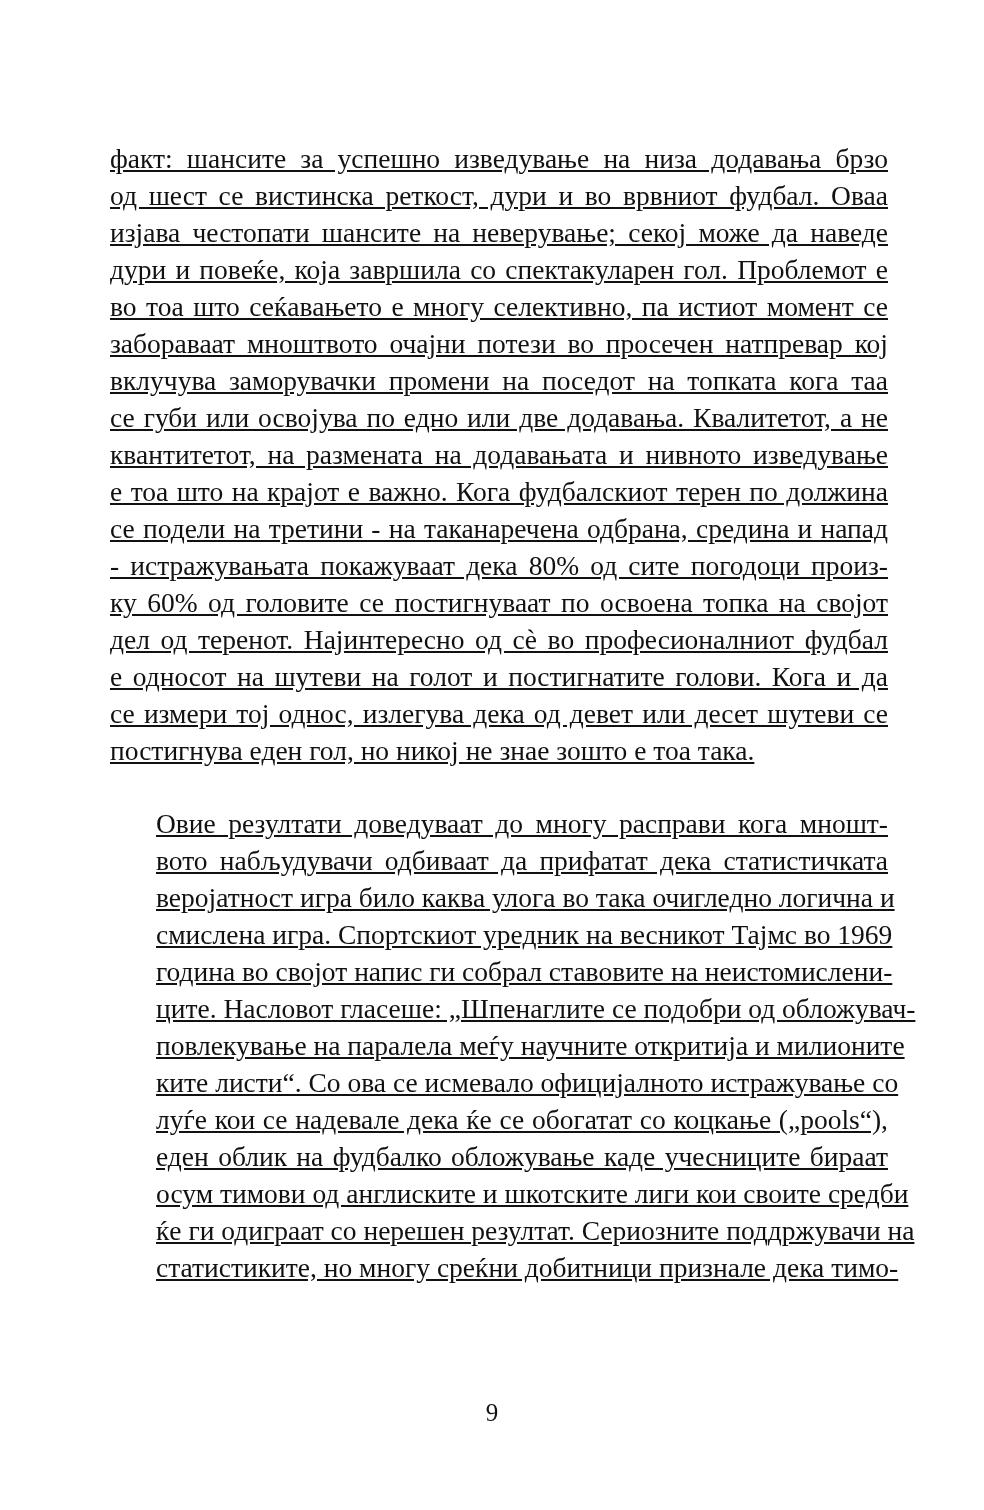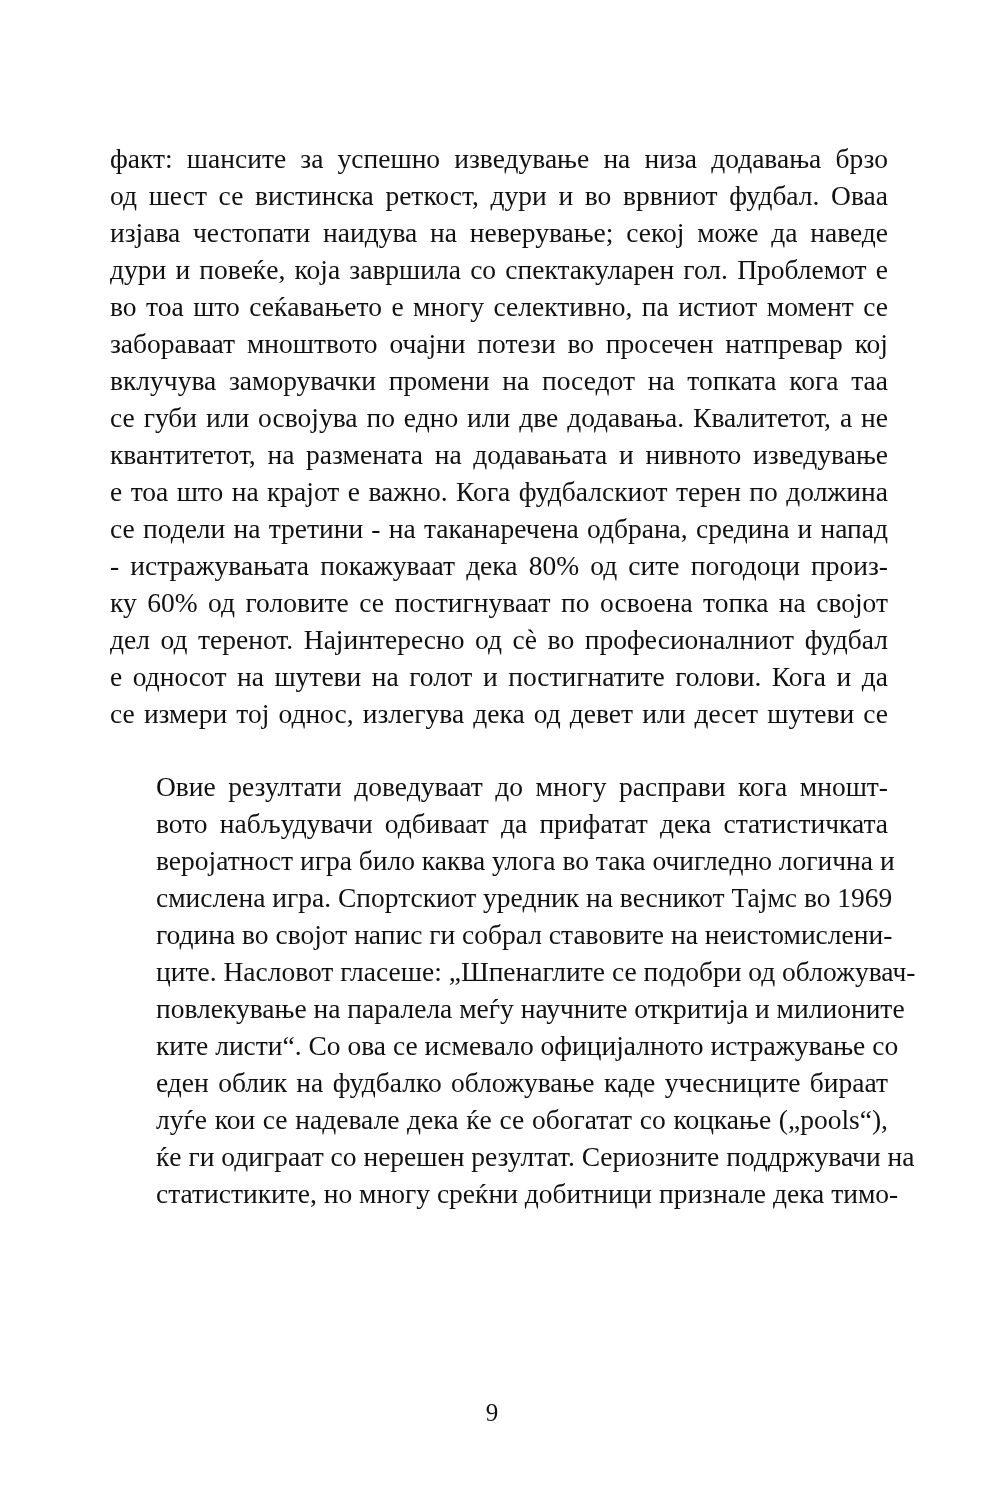--- a/index.html
+++ b/index.html
@@ -37,6 +37,7 @@
     line-height: 37px;
     color: #111111;
     hyphens: none;
+    text-decoration: underline;
     -webkit-hyphens: none;
   }
 

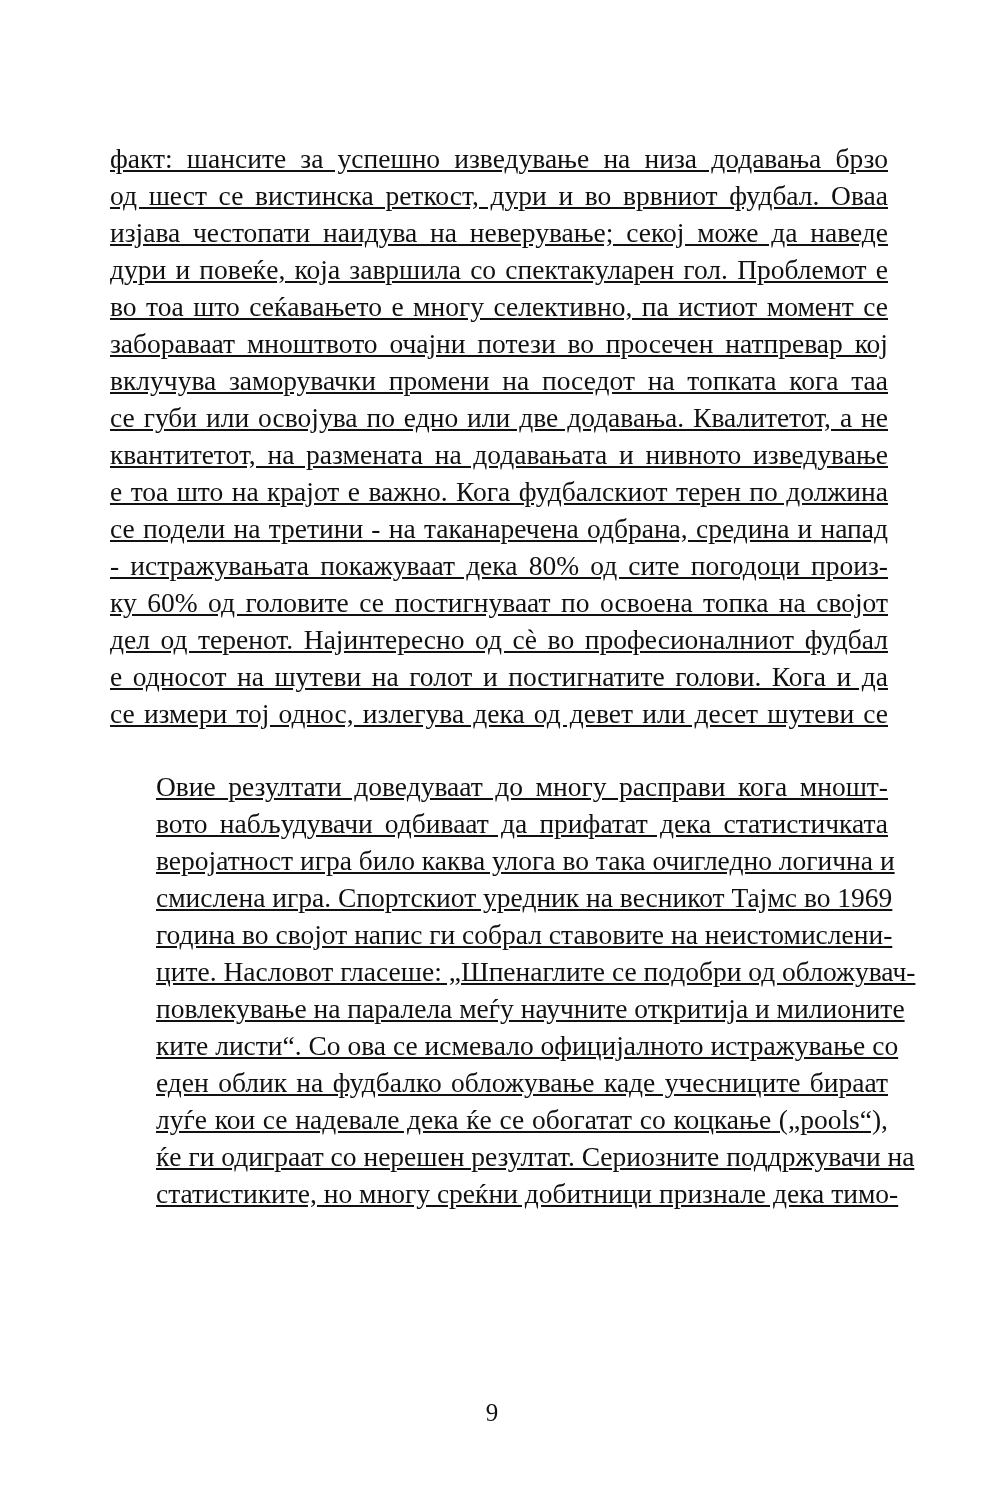--- a/index.html
+++ b/index.html
@@ -80,7 +80,7 @@
     <p class="para" id="paragraph-1">
         <span class="ln">факт: шансите за успешно изведување на низа додавања брзо</span>
         <span class="ln">од шест се вистинска реткост, дури и во врвниот фудбал. Оваа</span>
-        <span class="ln">изјава честопати наидува на неверување; секој може да наведе</span>
+        <span class="ln">изјава честопати шансите на неверување; секој може да наведе</span>
         <span class="ln">дури и повеќе, која завршила со спектакуларен гол. Проблемот е</span>
         <span class="ln">во тоа што сеќавањето е многу селективно, па истиот момент се</span>
         <span class="ln">забораваат мноштвото очајни потези во просечен натпревар кој</span>

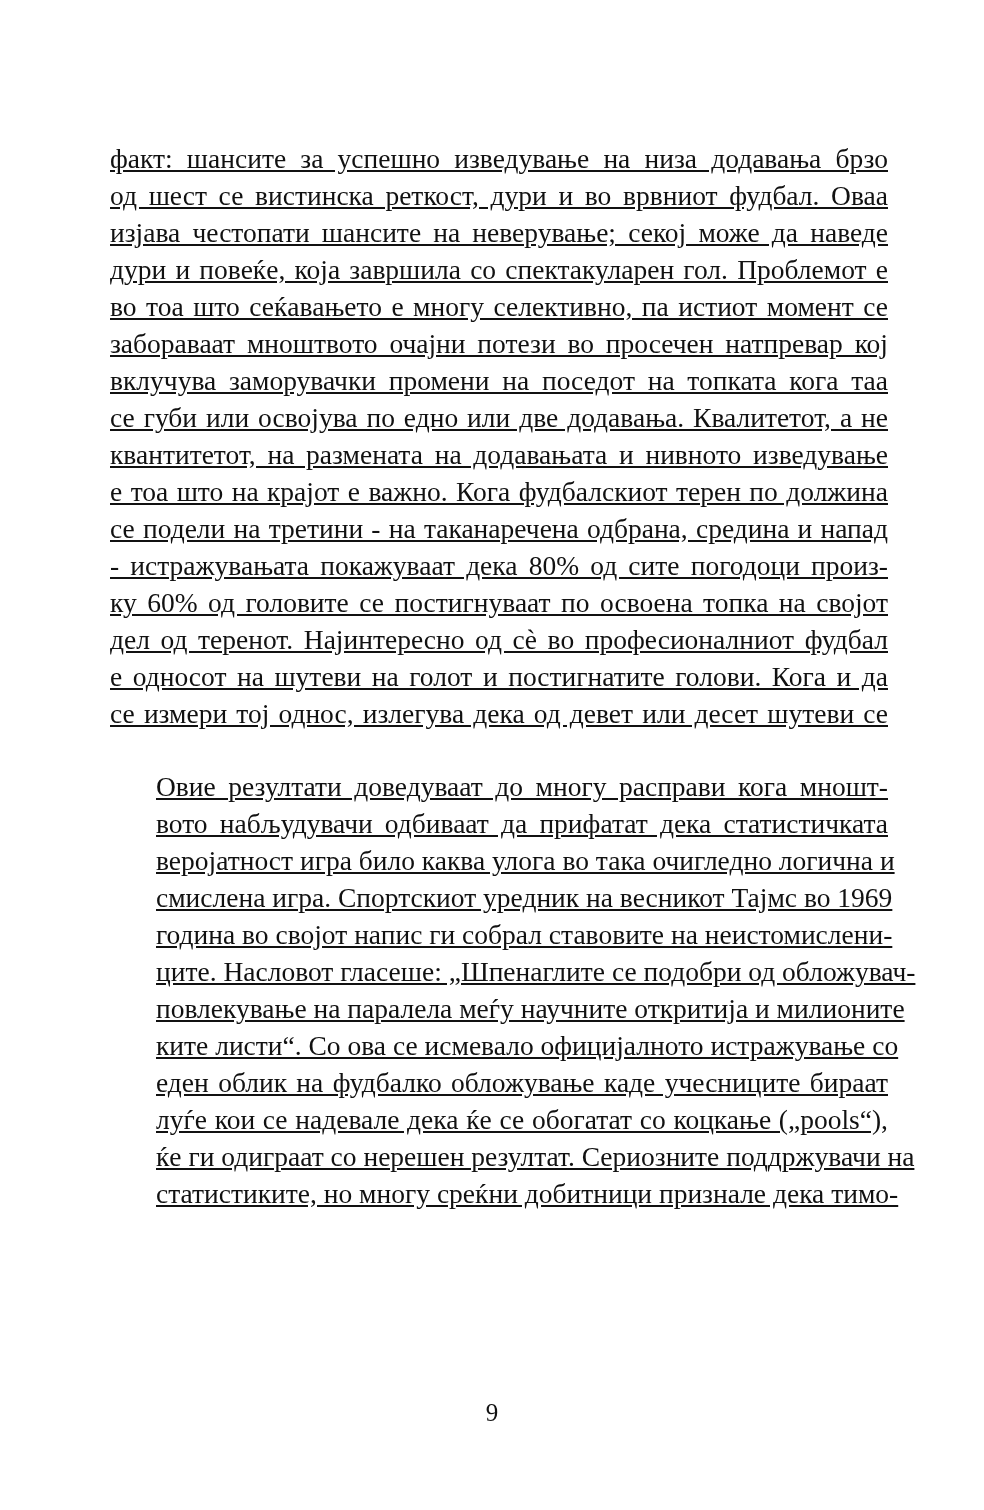--- a/index.html
+++ b/index.html
@@ -94,6 +94,7 @@
         <span class="ln">дел од теренот. Најинтересно од сѐ во професионалниот фудбал</span>
         <span class="ln">е односот на шутеви на голот и постигнатите голови. Кога и да</span>
         <span class="ln">се измери тој однос, излегува дека од девет или десет шутеви се</span>
+        <span class="ln last">постигнува еден гол, но никој не знае зошто е тоа така.</span>
       </p>
     <p class="para indented" id="paragraph-2">
         <span class="ln" style="text-indent: 46px;">Овие резултати доведуваат до многу расправи кога мношт-</span>

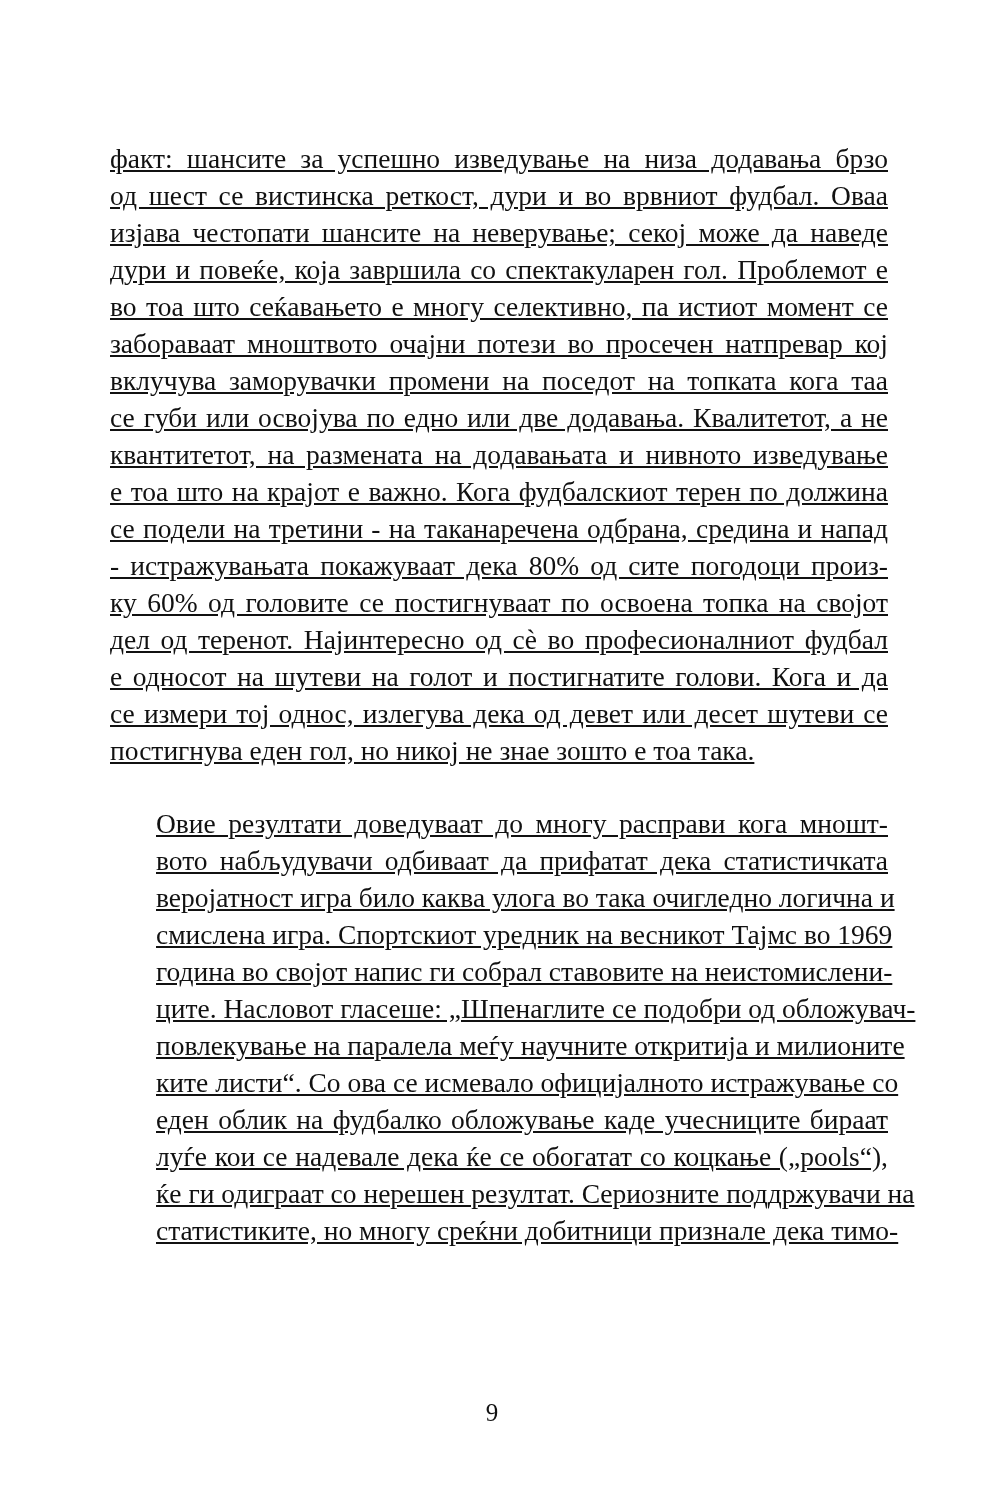--- a/index.html
+++ b/index.html
@@ -105,8 +105,8 @@
         <span class="ln">ците. Насловот гласеше: „Шпенаглите се подобри од обложувач-</span>
         <span class="ln">повлекување на паралела меѓу научните откритија и милионите</span>
         <span class="ln">ките листи“. Со ова се исмевало официјалното истражување со</span>
+        <span class="ln">луѓе кои се надевале дека ќе се обогатат со коцкање („pools“),</span>
         <span class="ln">еден облик на фудбалко обложување каде учесниците бираат</span>
-        <span class="ln">луѓе кои се надевале дека ќе се обогатат со коцкање („pools“),</span>
         <span class="ln">ќе ги одиграат со нерешен резултат. Сериозните поддржувачи на</span>
         <span class="ln last">статистиките, но многу среќни добитници признале дека тимо-</span>
       </p>

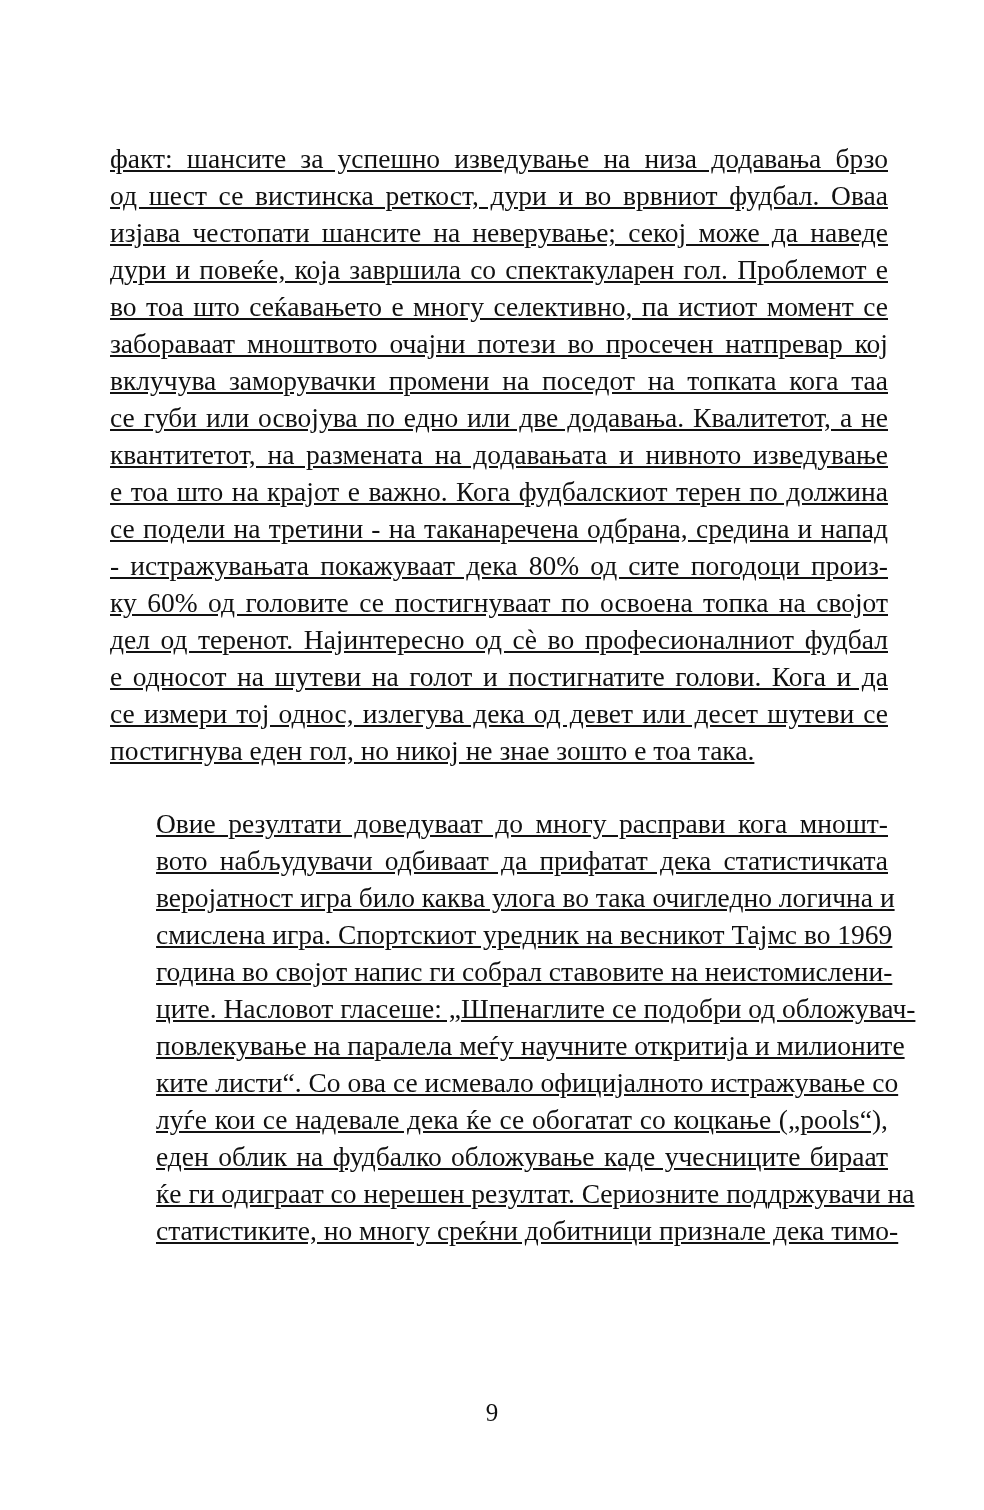--- a/index.html
+++ b/index.html
@@ -107,6 +107,7 @@
         <span class="ln">ките листи“. Со ова се исмевало официјалното истражување со</span>
         <span class="ln">луѓе кои се надевале дека ќе се обогатат со коцкање („pools“),</span>
         <span class="ln">еден облик на фудбалко обложување каде учесниците бираат</span>
+        <span class="ln">осум тимови од англиските и шкотските лиги кои своите средби</span>
         <span class="ln">ќе ги одиграат со нерешен резултат. Сериозните поддржувачи на</span>
         <span class="ln last">статистиките, но многу среќни добитници признале дека тимо-</span>
       </p>

